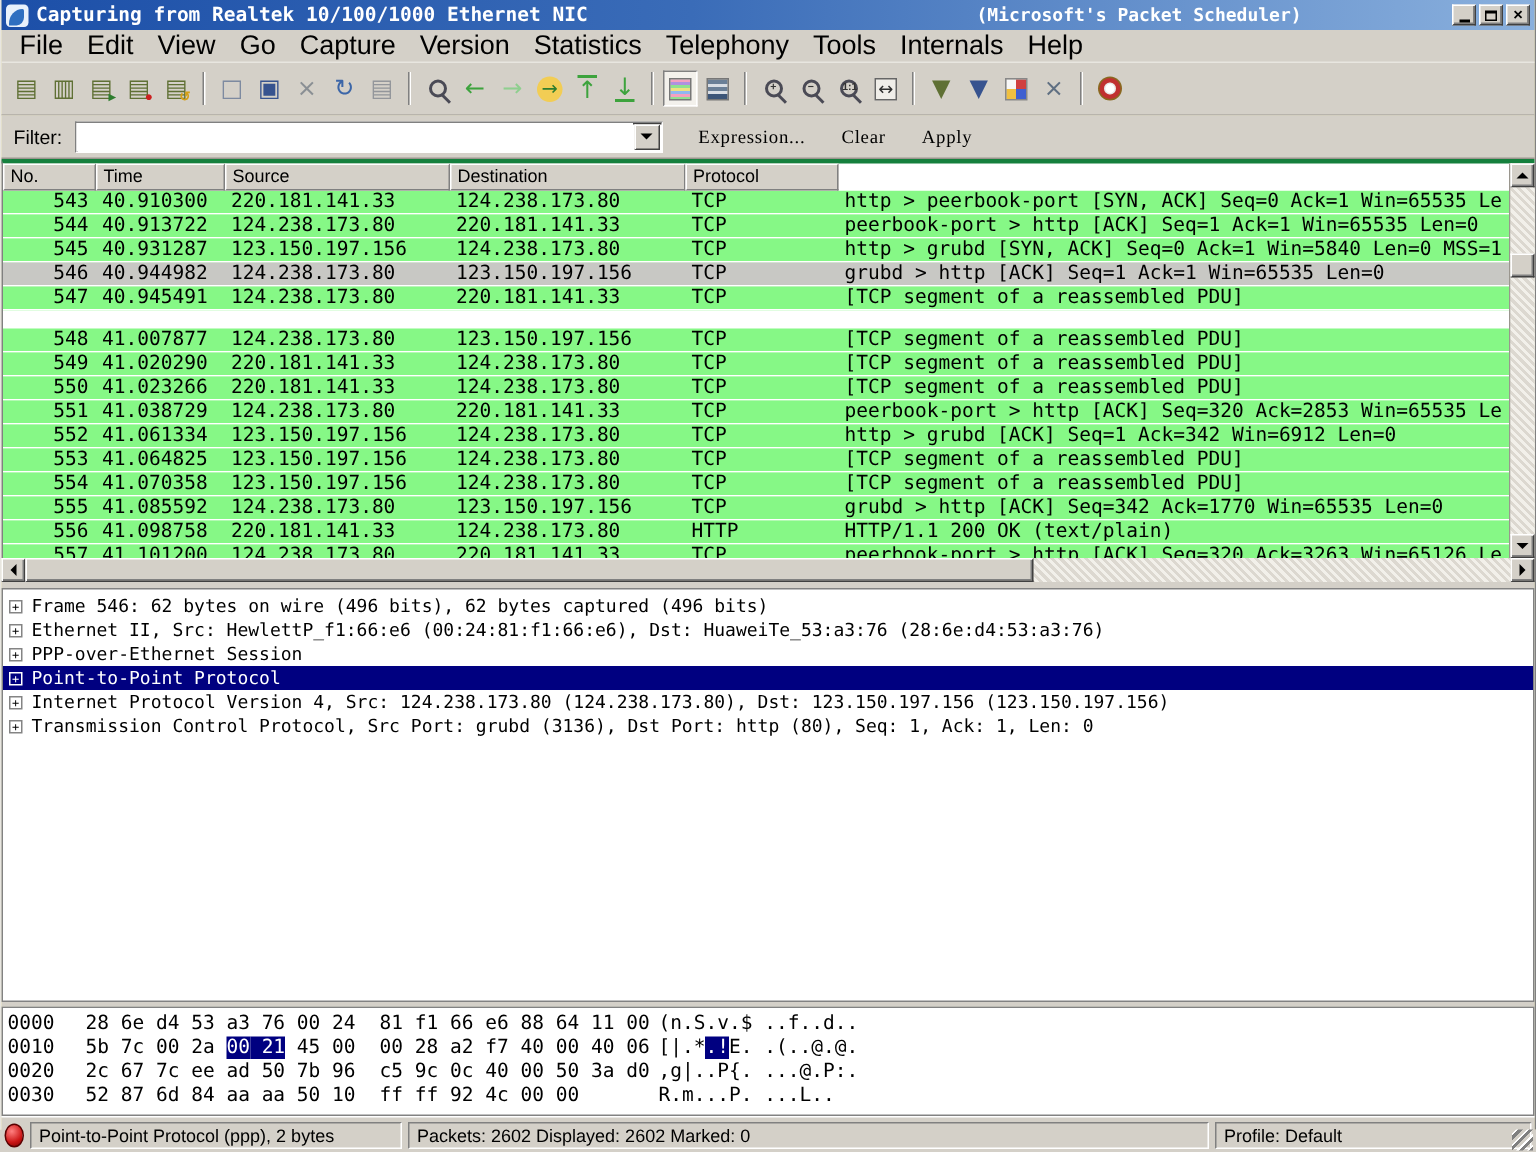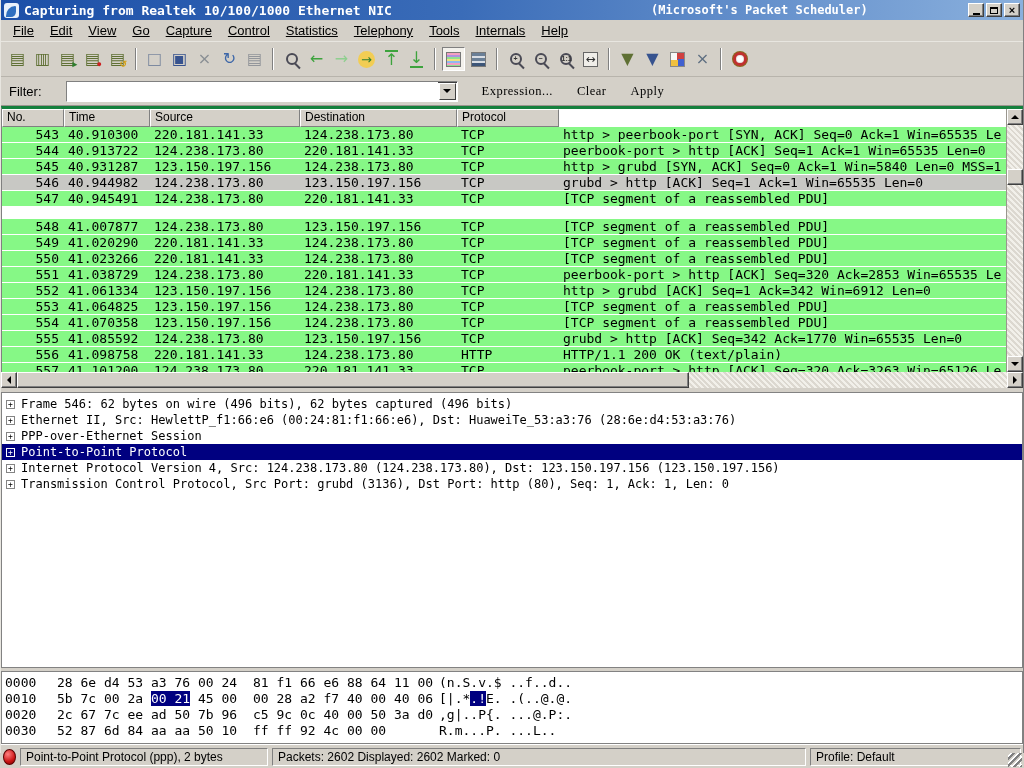--- a/index.html
+++ b/index.html
@@ -27,7 +27,7 @@
   
   .menubar { height:22px; flex:none; display:flex; align-items:center; padding-left:4px;
              background:#d4d0c8; border-bottom:1px solid #e8e6e0; }
-  .menu-item { padding:2px 8px; font-size:13px; color:#000; text-decoration:underline; white-space:nowrap; cursor:default; }
+  .menu-item { padding:2px 8px; font-size:18px; color:#000; white-space:nowrap; cursor:default; }
 
   
   .toolbar { height:35px; flex:none; display:flex; align-items:center; padding-left:5px; gap:2px;

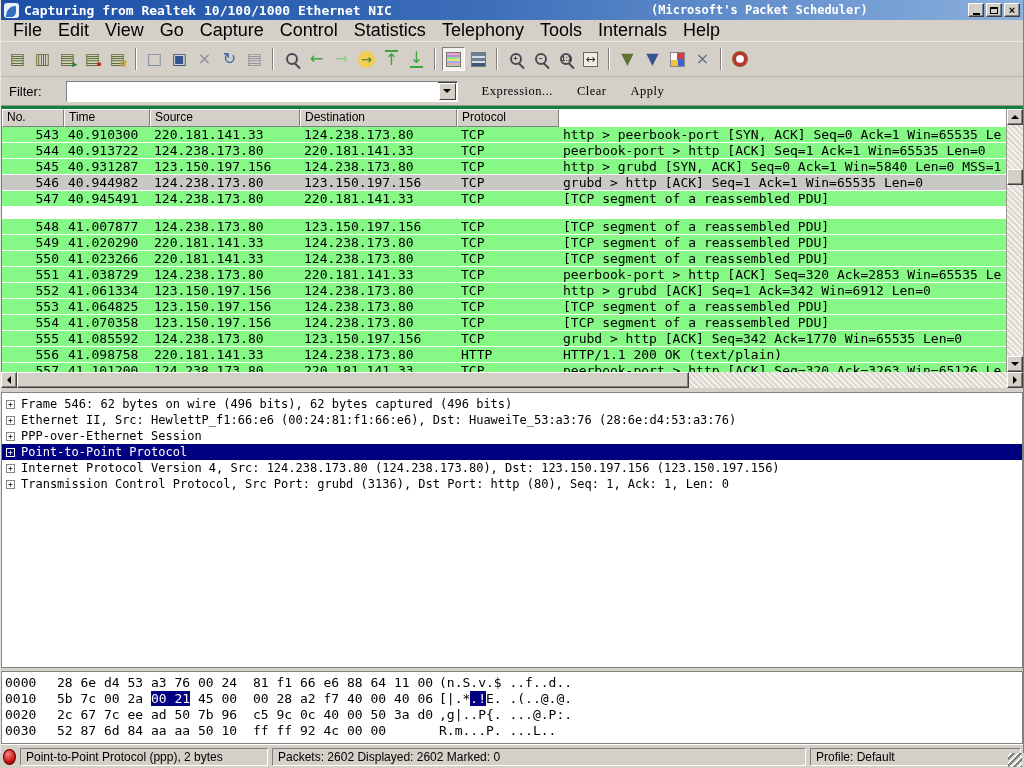--- a/index.html
+++ b/index.html
@@ -161,7 +161,7 @@
       <span class="menu-item">View</span>
       <span class="menu-item">Go</span>
       <span class="menu-item">Capture</span>
-      <span class="menu-item">Control</span>
+      <span class="menu-item">Version</span>
       <span class="menu-item">Statistics</span>
       <span class="menu-item">Telephony</span>
       <span class="menu-item">Tools</span>

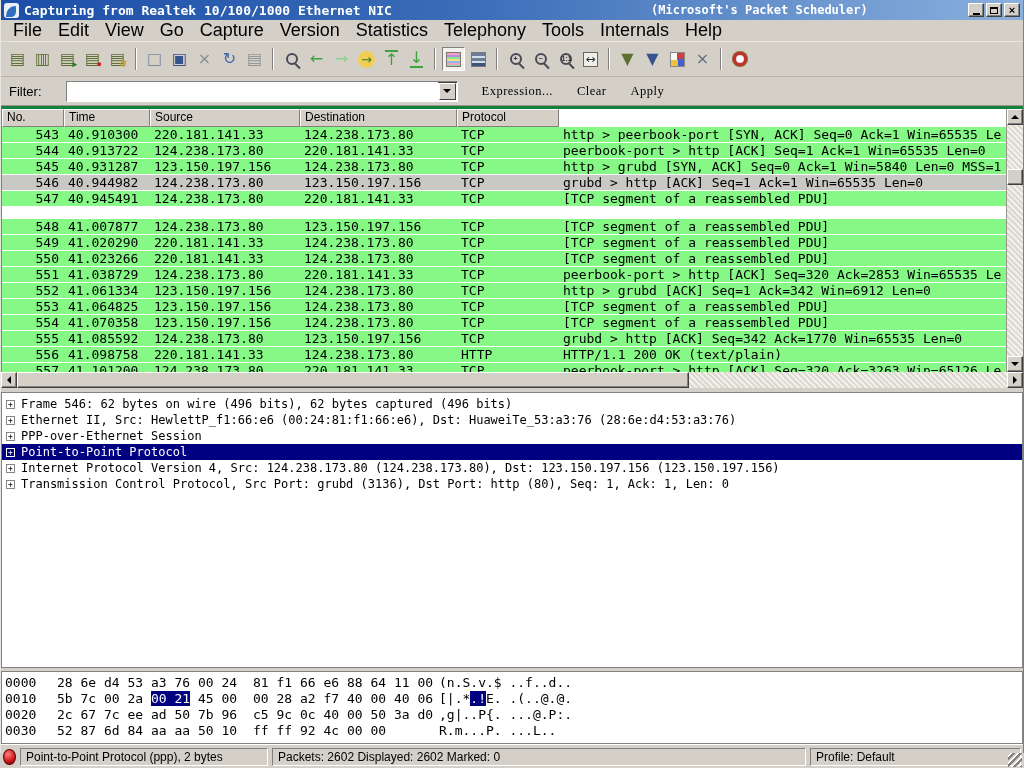--- a/index.html
+++ b/index.html
@@ -58,7 +58,7 @@
   
   .filterbar { height:29px; flex:none; display:flex; align-items:center; padding-left:8px;
                background:#d4d0c8; border-bottom:1px solid #9a968e; }
-  .flabel { font-size:13px; margin-right:24px; }
+  .flabel { font-size:13px; margin-right:8px; }
   .combo { width:392px; height:21px; background:#fff; display:flex; position:relative;
            border:1px solid; border-color:#808080 #fff #fff #808080; box-shadow:inset 1px 1px 0 #404040; }
   .finput { flex:1; border:none; outline:none; font:13px "DejaVu Sans Mono",monospace; padding:0 3px; background:#fff; }

